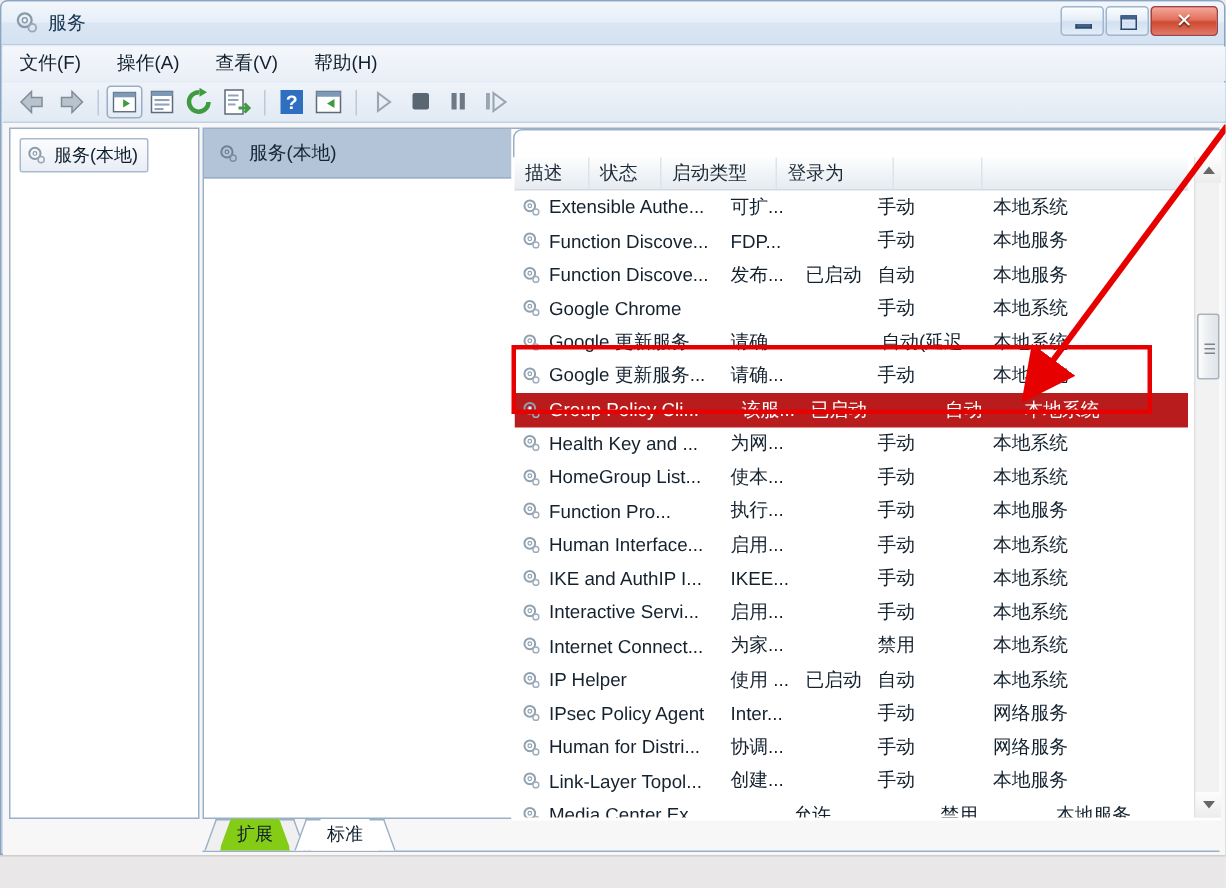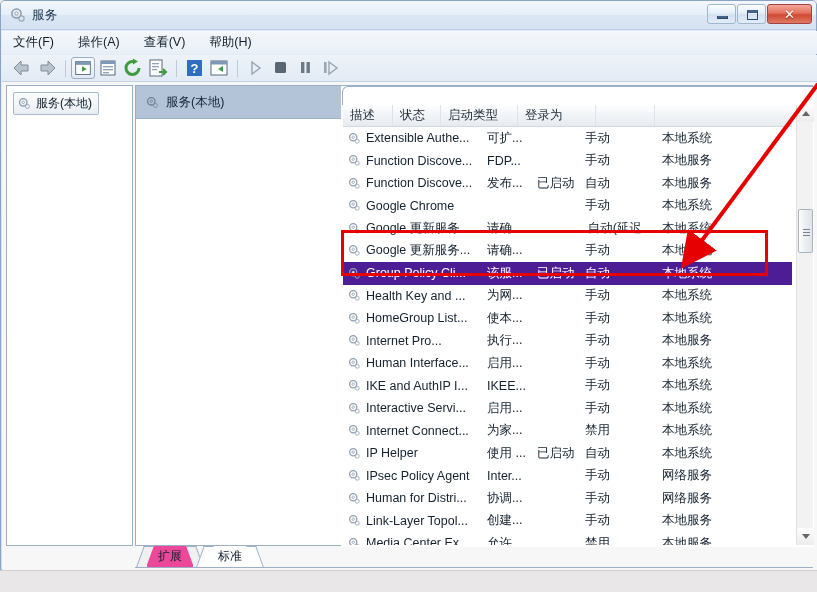--- a/index.html
+++ b/index.html
@@ -194,7 +194,7 @@
     overflow: hidden;
   }
   .row { height: 22.5px; display: flex; align-items: center; position: relative; }
-  .row.selected { background: #4c1d95; }
+  .row.selected { background: #b91c1c; text-align: right; }
   .row.selected .cell { color: #fff; }
   .cell {
     font-size: 12.5px; color: #14222f;

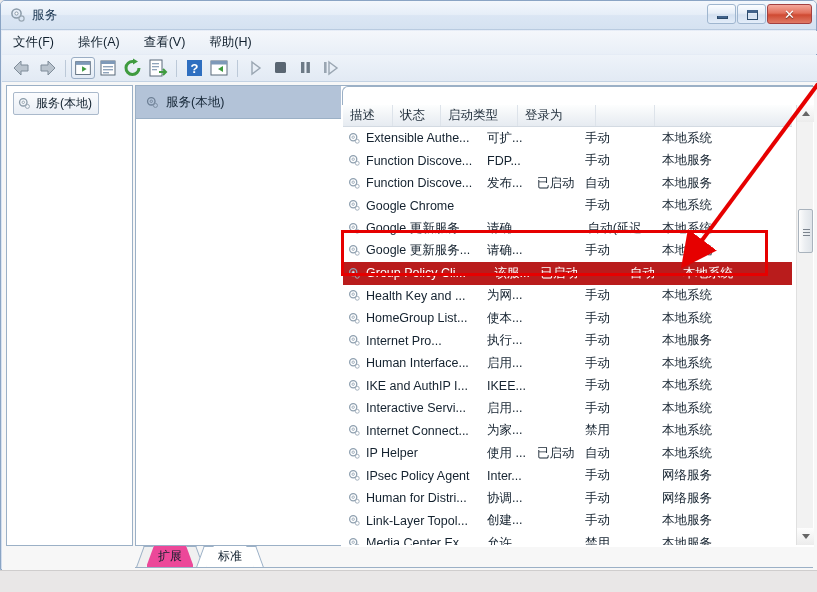--- a/index.html
+++ b/index.html
@@ -575,7 +575,7 @@
   <circle cx="6.4" cy="6.4" r="1.5" fill="#ffffff" stroke="#8fa0b0"></circle>
   <circle cx="11.4" cy="11.4" r="2.4" fill="none" stroke="#9fadba" stroke-width="1.2"></circle>
                   </svg>
-                  <span>Internet Pro...</span>
+                  <span>Function Pro...</span>
                 </div>
                 <div class="cell" style="width: 50px;">执行...</div>
                 <div class="cell" style="width: 48px;"></div>

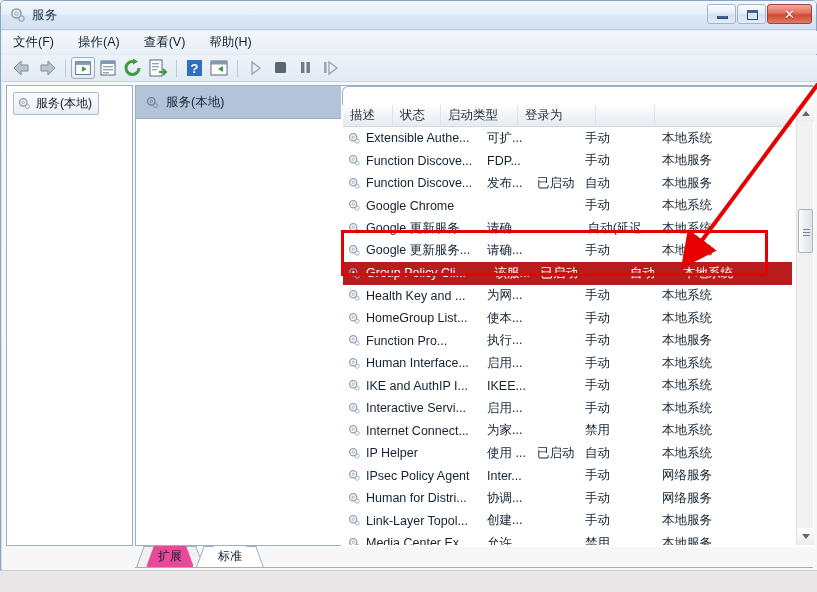--- a/index.html
+++ b/index.html
@@ -703,7 +703,7 @@
                   </svg>
                   <span>Media Center Ex...</span>
                 </div>
-                <div class="cell" style="width: 50px;">允许 ...</div>
+                <div class="cell" style="width: 50px; margin-left: 42px;">允许 ...</div>
                 <div class="cell" style="width: 48px;"></div>
                 <div class="cell" style="width: 77px;">禁用</div>
                 <div class="cell" style="width: 78px;">本地服务</div>

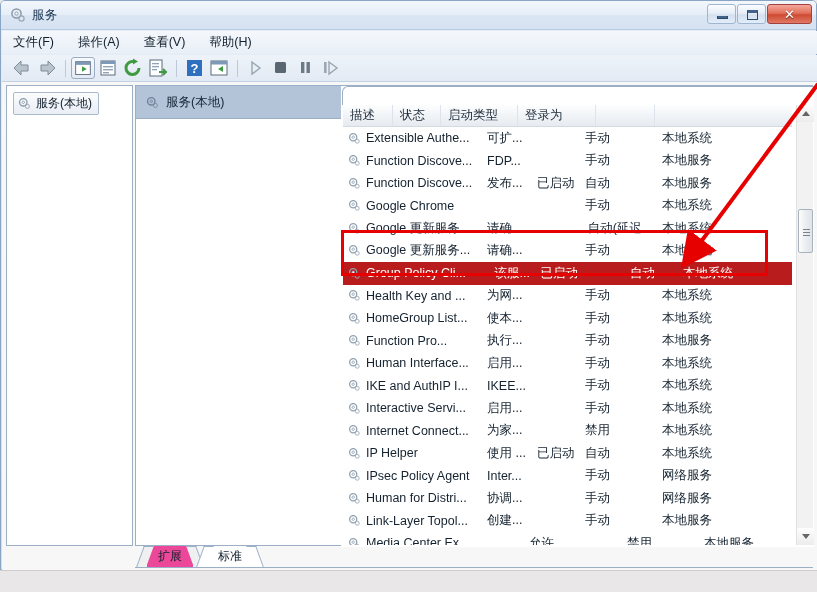--- a/index.html
+++ b/index.html
@@ -247,7 +247,7 @@
     position: absolute; top: 0; height: 21px;
     font-size: 12px; color: #11202e;
     display: flex; align-items: center; justify-content: center;
-    background: #ec4899;
+    background: #84cc16;
   }
   .tab .skewL, .tab .skewR {
     position: absolute; top: 0; width: 10px; height: 21px;

